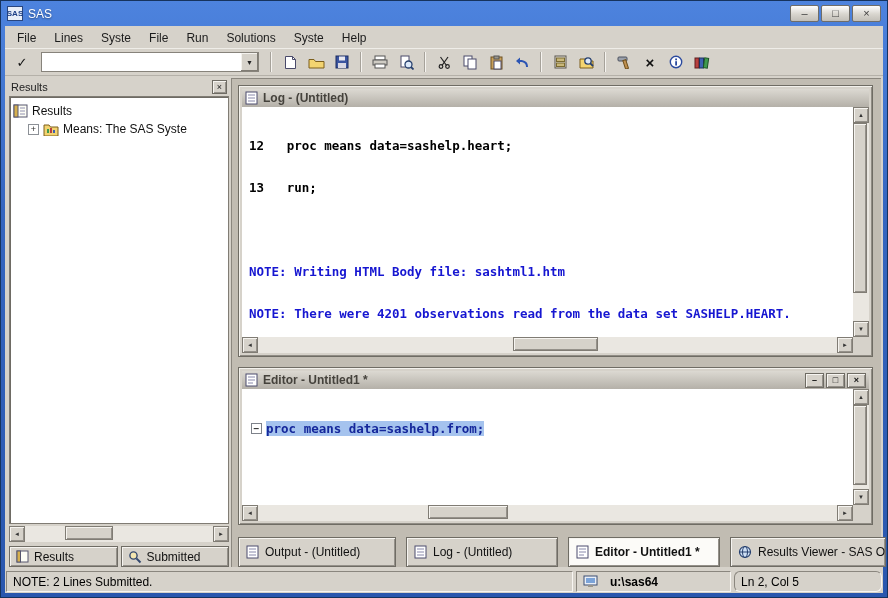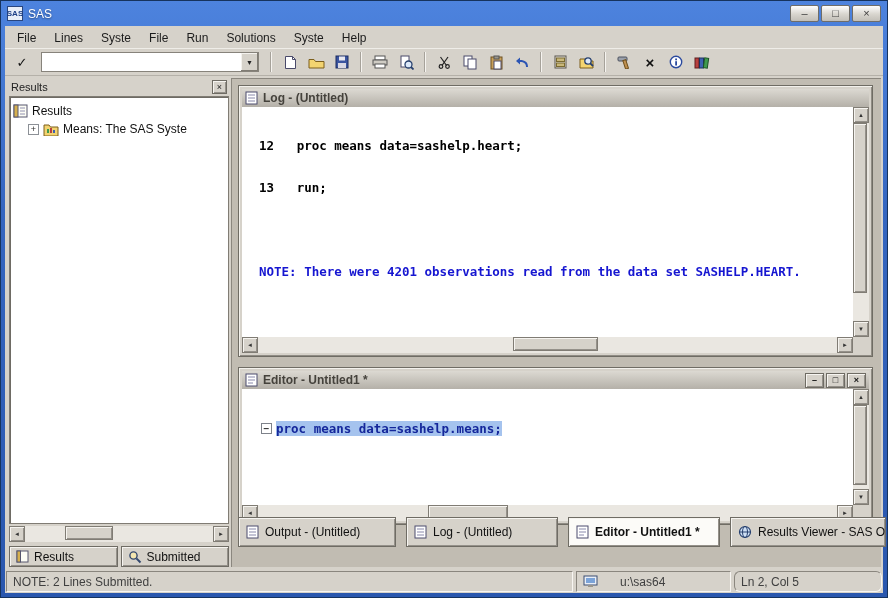--- a/index.html
+++ b/index.html
@@ -91,7 +91,7 @@
                 grid-template-columns:1fr 16px; grid-template-rows:1fr 16px; background:#fff; }
   .doc-area { overflow:hidden; background:#fff; padding:4px 7px;
               font-family:"DejaVu Sans Mono","Liberation Mono",monospace;
-              font-size:12.5px; font-weight:bold; line-height:14px; white-space:pre;margin-left:10px; }
+              font-size:12.5px; font-weight:bold; line-height:14px; white-space:pre; }
   .log-line.source { color:#000; }
   .log-line.note { color:#1616d1; }
 

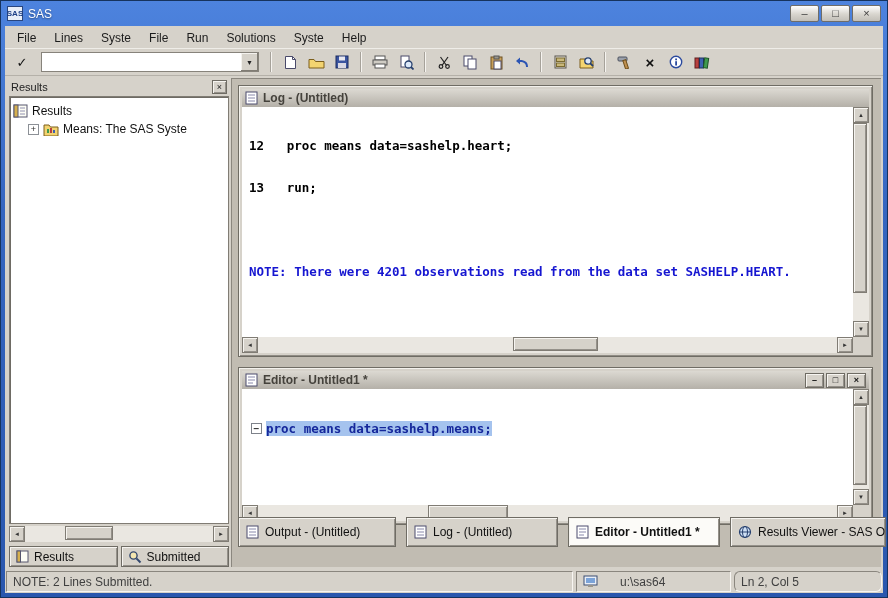--- a/index.html
+++ b/index.html
@@ -368,6 +368,7 @@
               <div class="log-line source">12   proc means data=sashelp.heart;</div>
               <div class="log-line source">13   run;</div>
               <div class="log-line blank"> </div>
+              <div class="log-line note">NOTE: Writing HTML Body file: sashtml1.htm</div>
               <div class="log-line note">NOTE: There were 4201 observations read from the data set SASHELP.HEART.</div>
               
               

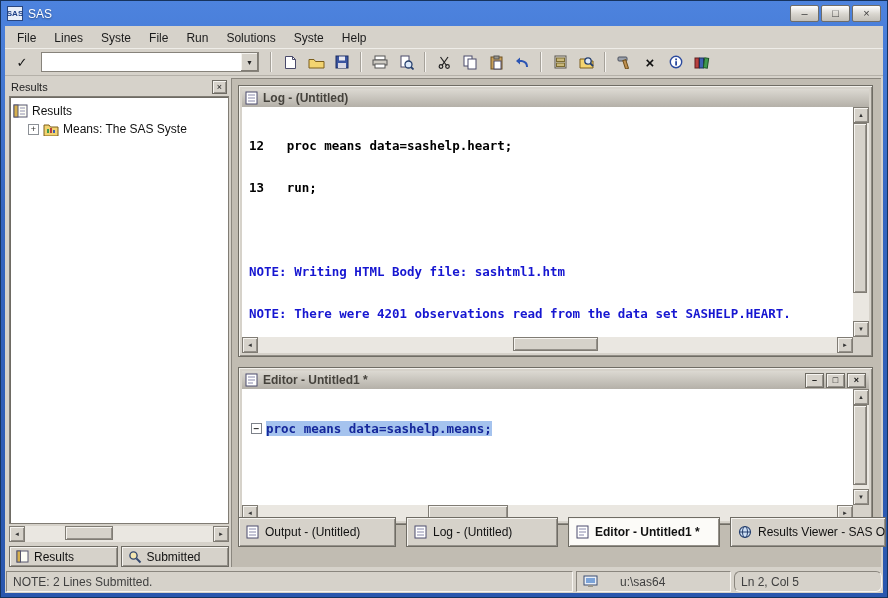--- a/index.html
+++ b/index.html
@@ -413,7 +413,7 @@
             <div class="doc-area">
               <div class="ed-line">
                 <span class="fold">−</span>
-                <span class="sel">proc means data=sashelp.means;</span>
+                <span class="sel">proc means data=sashelp.from;</span>
               </div>
             </div>
             <div class="vscroll">

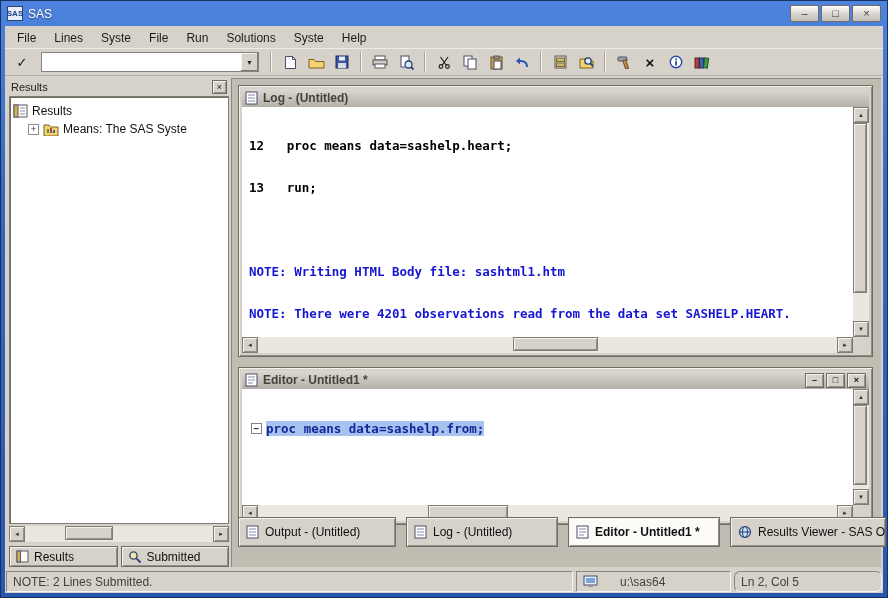--- a/index.html
+++ b/index.html
@@ -101,7 +101,7 @@
   .ed-indent { padding-left:17px; }
   .sel { background:#a5c3ee; color:#15279b; }
 
-  .winbar { position:absolute; left:6px; right:8px; bottom:20px; height:30px; display:flex; gap:10px; }
+  .winbar { position:absolute; left:6px; right:8px; bottom:0; height:30px; display:flex; gap:10px; }
   .wb-btn { display:flex; align-items:center; gap:6px; padding:0 7px; flex:none;
             background:#d6d2ca; border:1px solid #6f6c64; overflow:hidden; white-space:nowrap;
             box-shadow: inset 1px 1px 0 #f6f4f0, inset -1px -1px 0 #95918a; font-size:12px; color:#111; }

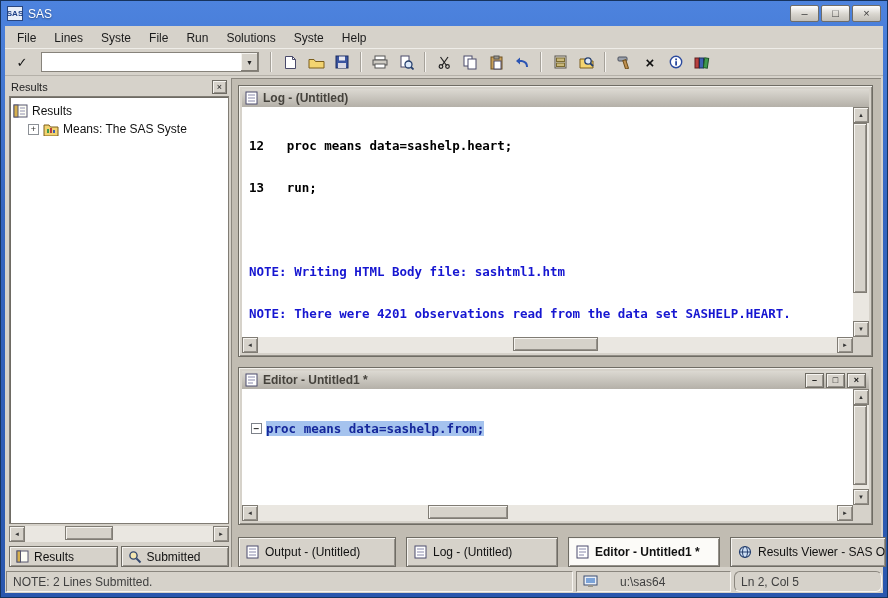--- a/index.html
+++ b/index.html
@@ -110,7 +110,7 @@
 
   .statusbar { height:24px; display:flex; gap:3px; padding:2px 1px 1px 1px; }
   .stat { border:1px solid; border-color:#8a867e #f8f6f2 #f8f6f2 #8a867e;
-          display:flex; align-items:center; padding:0 6px; font-size:12px; color:#404040; white-space:nowrap; overflow:hidden; }
+          display:flex; align-items:center; padding:0 6px; font-size:12px; color:#000000; white-space:nowrap; overflow:hidden; }
   .stat.msg { width:567px; }
   .stat.loc { width:155px; gap:22px; }
   .stat.pos { flex:1;border-radius:6px; }

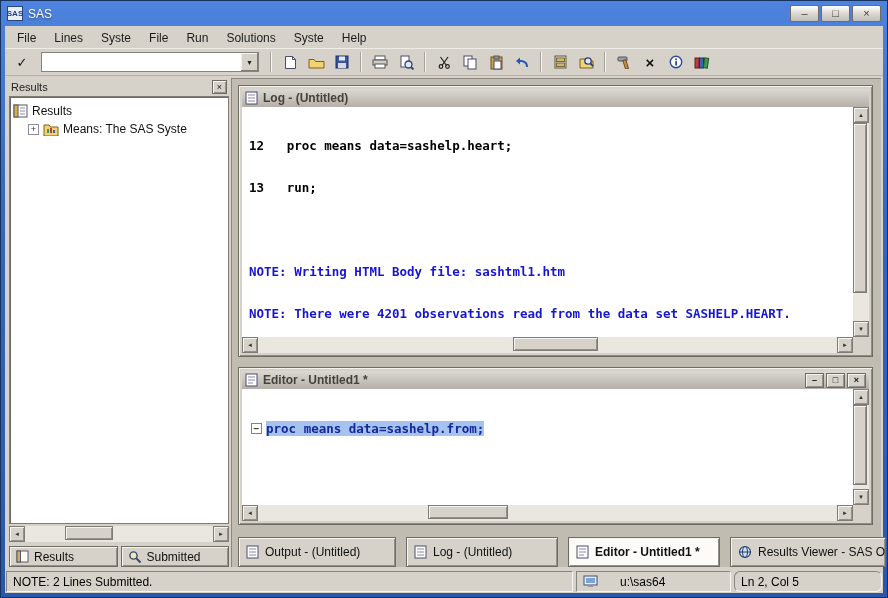--- a/index.html
+++ b/index.html
@@ -112,7 +112,7 @@
   .stat { border:1px solid; border-color:#8a867e #f8f6f2 #f8f6f2 #8a867e;
           display:flex; align-items:center; padding:0 6px; font-size:12px; color:#000000; white-space:nowrap; overflow:hidden; }
   .stat.msg { width:567px; }
-  .stat.loc { width:155px; gap:22px; }
+  .stat.loc { width:155px; gap:12px;font-weight:bold; }
   .stat.pos { flex:1;border-radius:6px; }
   .icon { flex:none; display:inline-flex; align-items:center; }
 </style>

